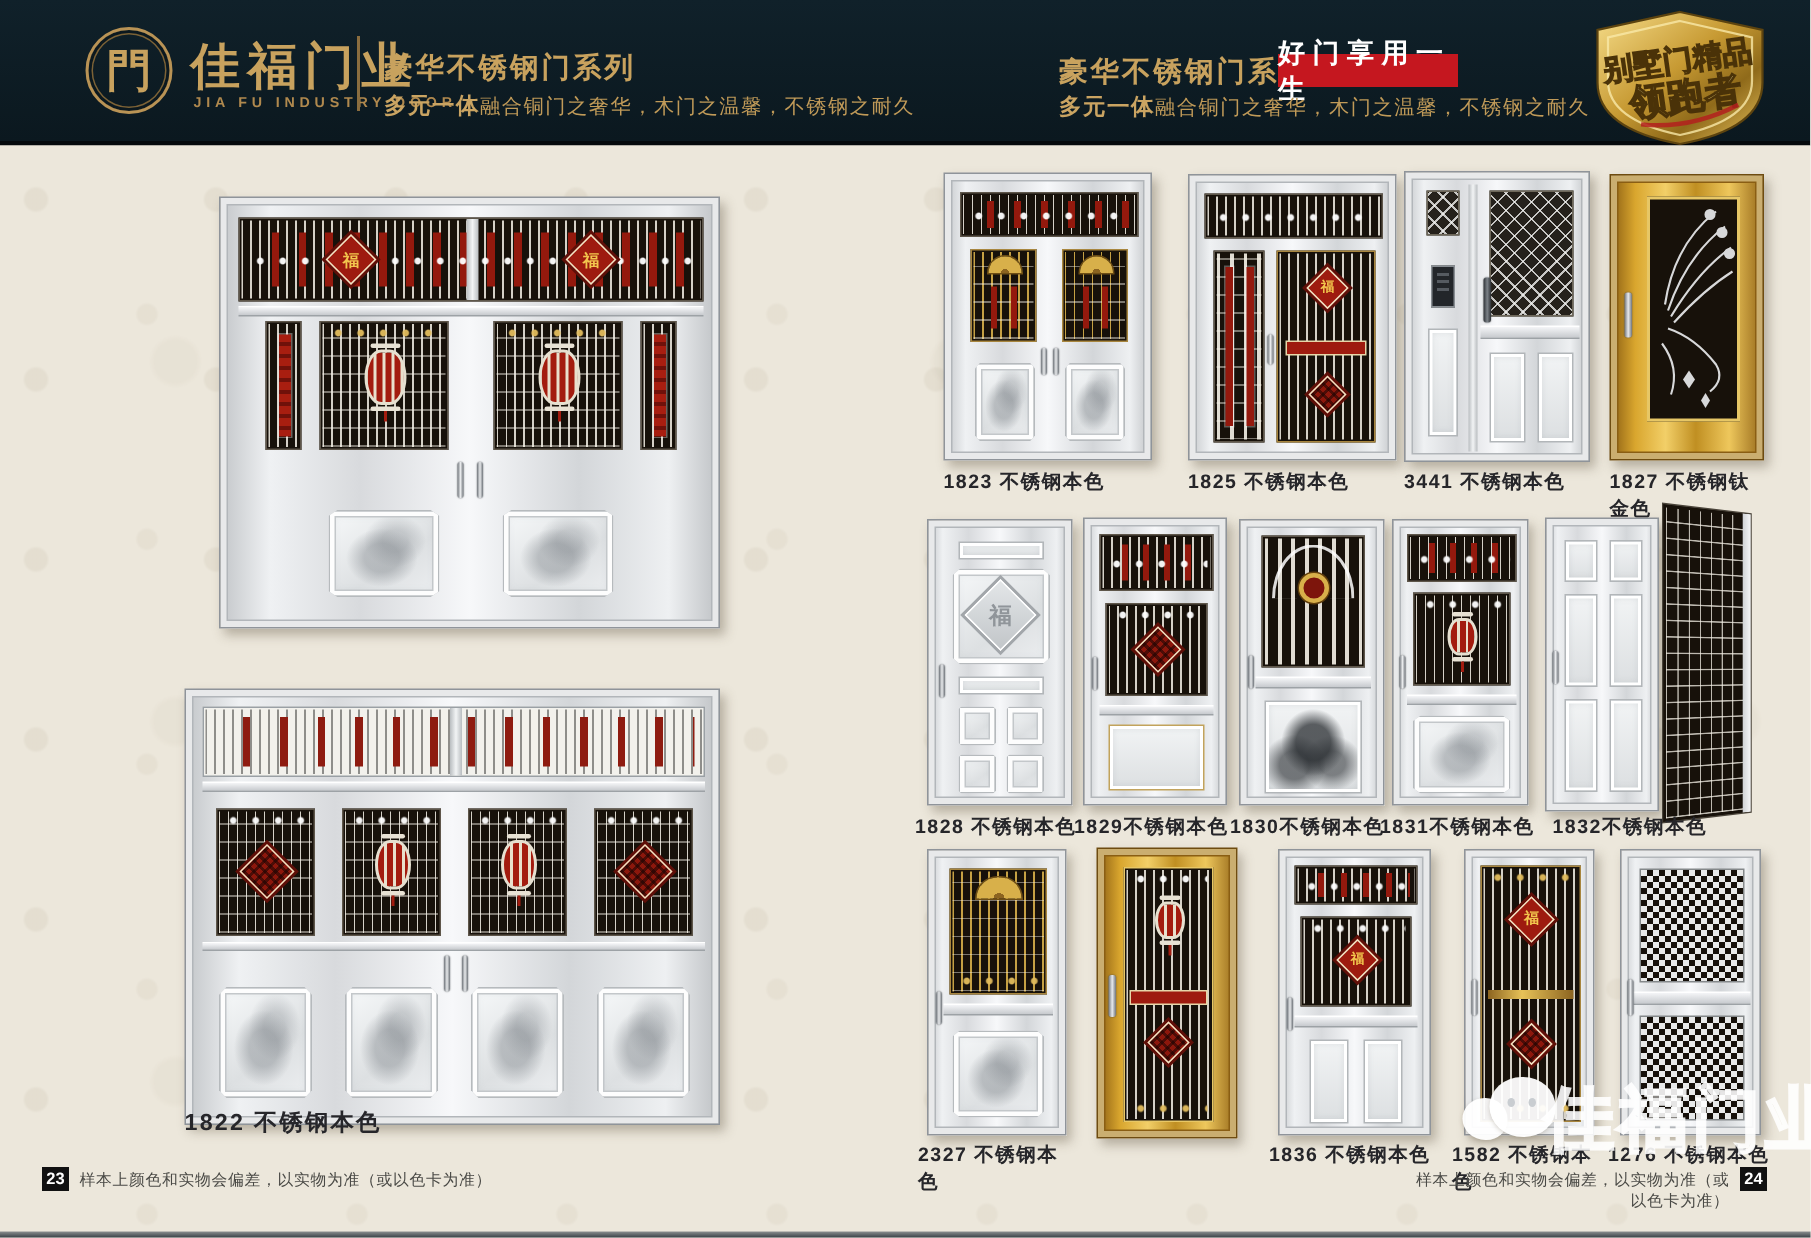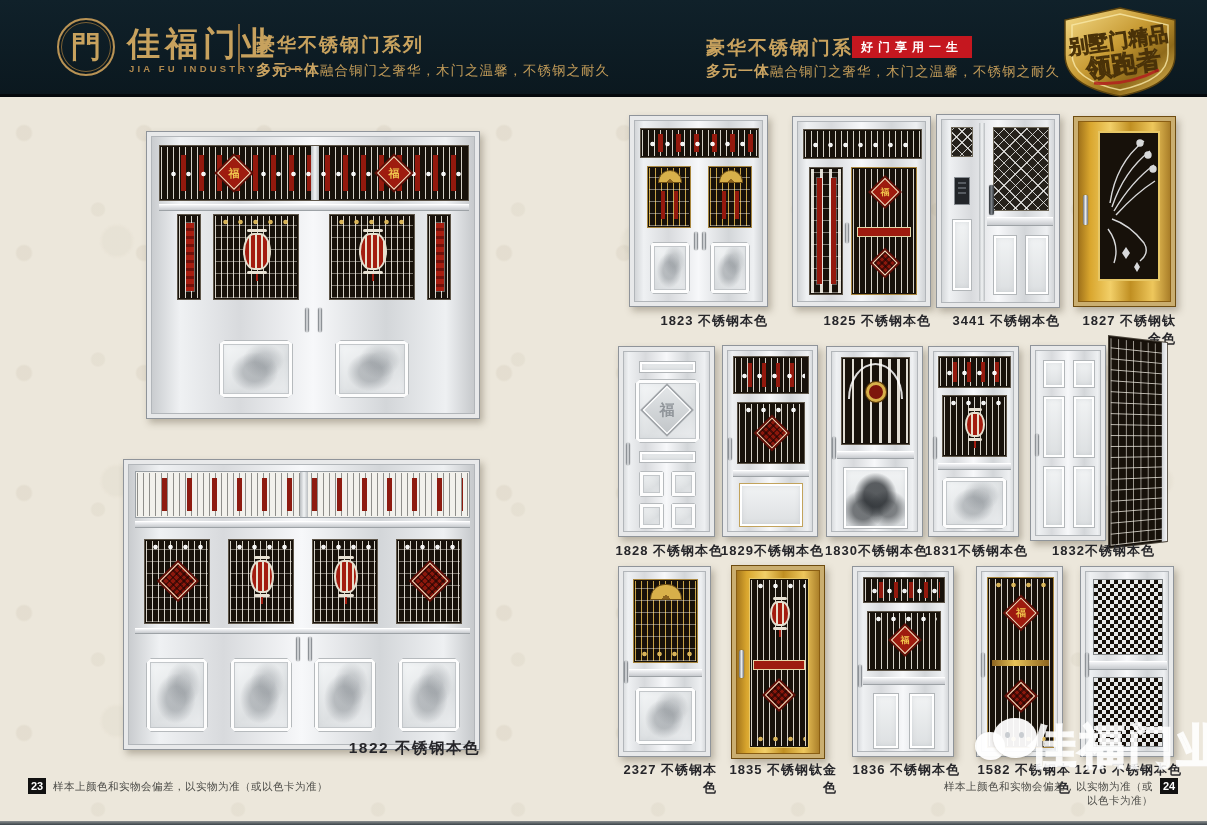--- a/index.html
+++ b/index.html
@@ -19,7 +19,7 @@
   .series-sub { position:absolute; color:#c09a58; font-size:13.5px; letter-spacing:1px; }
   .series-sub b { font-size:15px; color:#caa462; }
   .red-badge { position:absolute; left:852px; top:36px; width:120px; height:22px; background:#c5171f;
-    color:#fff; font-size:12px; font-weight:bold; letter-spacing:5px; display:flex; align-items:center; justify-content:center; }
+    color:#fff; font-size:18px; font-weight:bold; letter-spacing:5px; display:flex; align-items:center; justify-content:center; }
   .shield-wrap { position:absolute; left:1056px; top:5px; width:128px; height:94px; }
 
   

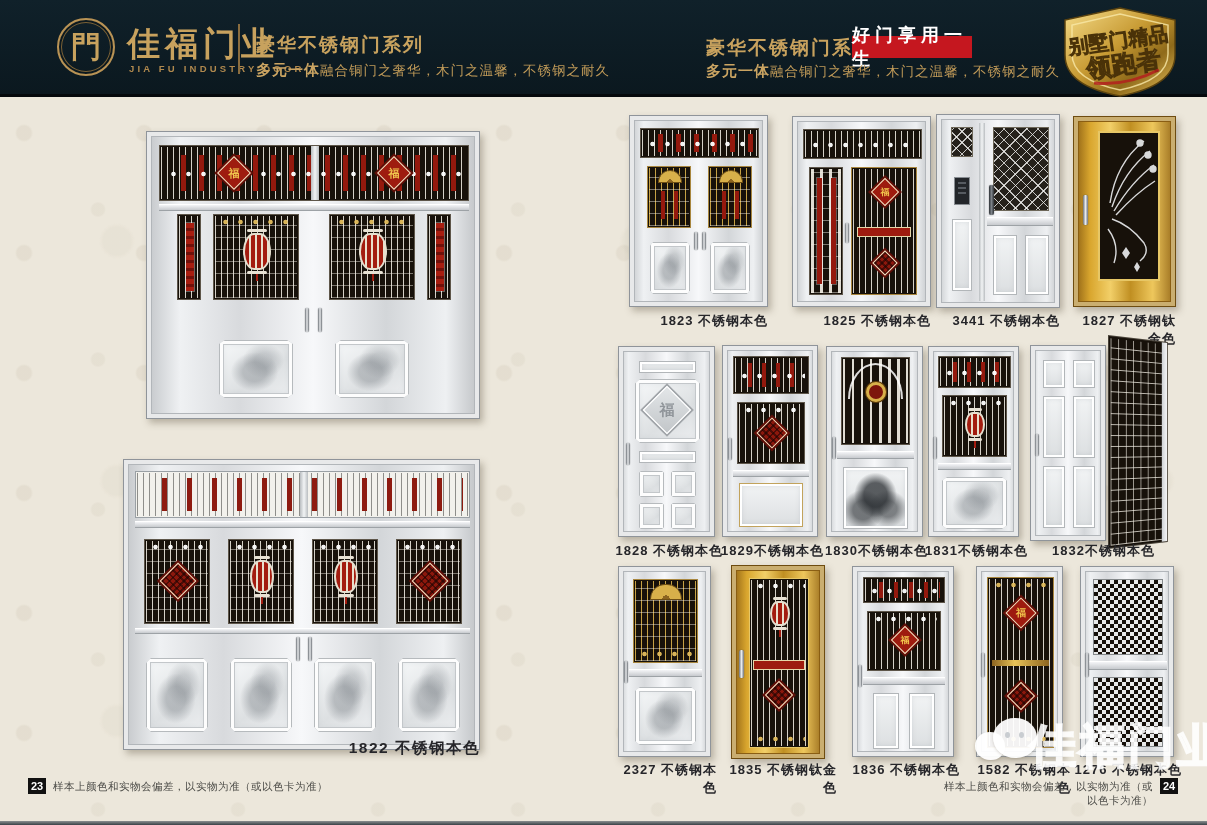--- a/index.html
+++ b/index.html
@@ -93,7 +93,7 @@
   .screen i.edge { position:absolute; right:0; top:0; bottom:0; width:7px; display:block; background:linear-gradient(90deg,#cfd2d5,#f5f6f7); }
   .goldband { position:absolute; background:linear-gradient(90deg,#8c6420,#e7c258 40%,#8c6420); }
 
-  .door-label { position:absolute; text-align:right; font-weight:bold; color:#26262a; letter-spacing:1px; font-size:13px; }
+  .door-label { position:absolute; text-align:left; font-weight:bold; color:#26262a; letter-spacing:1px; font-size:13px; }
   .door-label-lg { font-size:15.5px; letter-spacing:1.5px; }
 
   

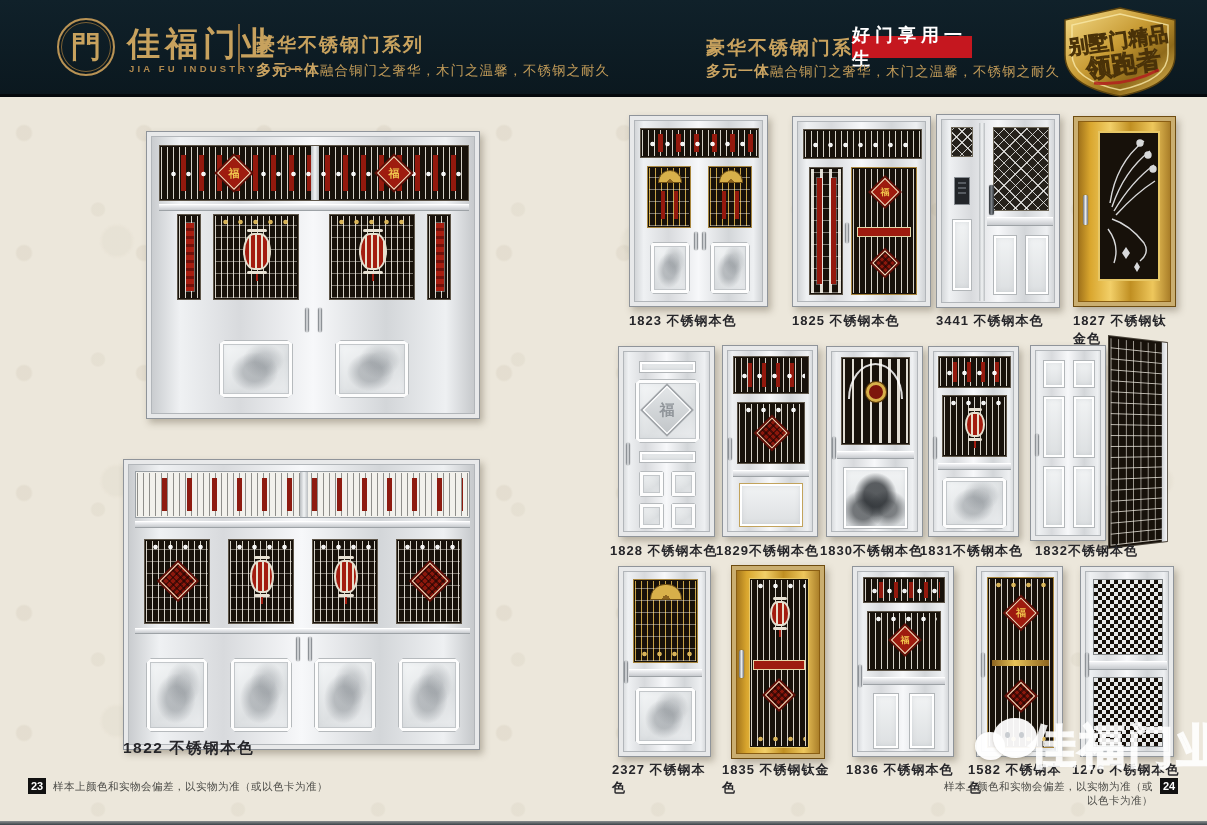--- a/index.html
+++ b/index.html
@@ -463,7 +463,6 @@
     </div>
     <i class="hdl" style="left:7px; top:84px; height:28px; width:5px;"></i>
   </div>
-  <div class="door-label" style="left:722px; top:761px; width:115px;">1835 不锈钢钛金色</div>
 
   <div class="door" style="left:852px; top:566px; width:102px; height:191px;">
     <div class="gr" style="left:10px; top:10px; width:82px; height:26px;">

